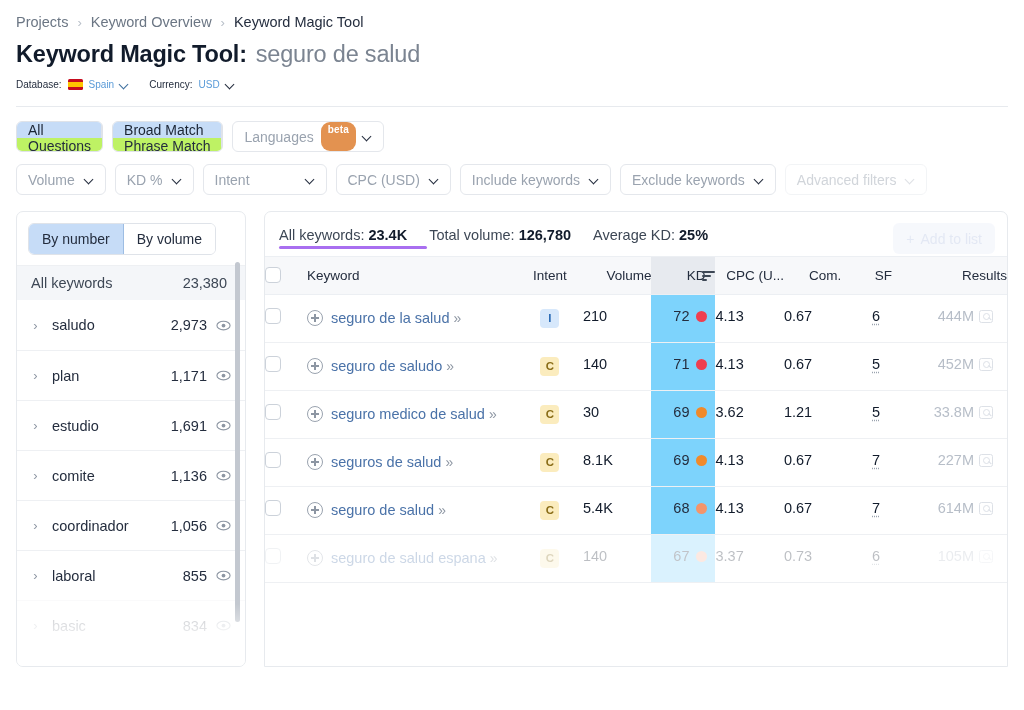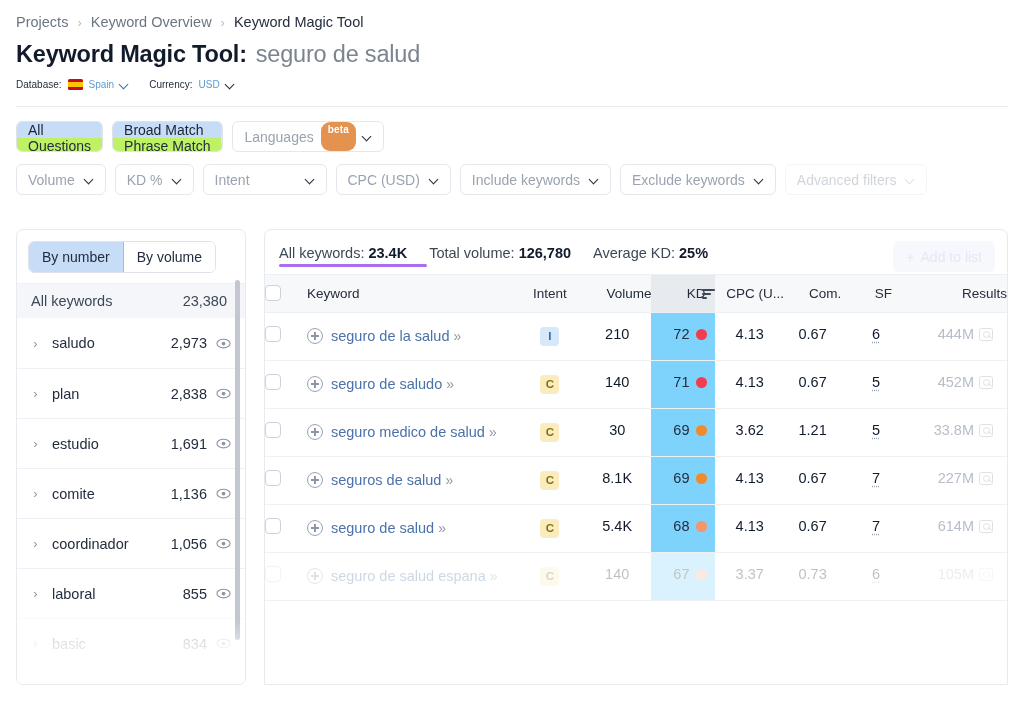--- a/index.html
+++ b/index.html
@@ -75,7 +75,7 @@
   .fchip.faded .caret { color: #b6bcc6; }
 
   
-  .body { display: flex; gap: 0; padding: 0 16px; margin-top: 34px; align-items: flex-start; }
+  .body { display: flex; gap: 0; padding: 0 16px; margin-top: 16px; align-items: flex-start; }
 
   
   .sidebar {

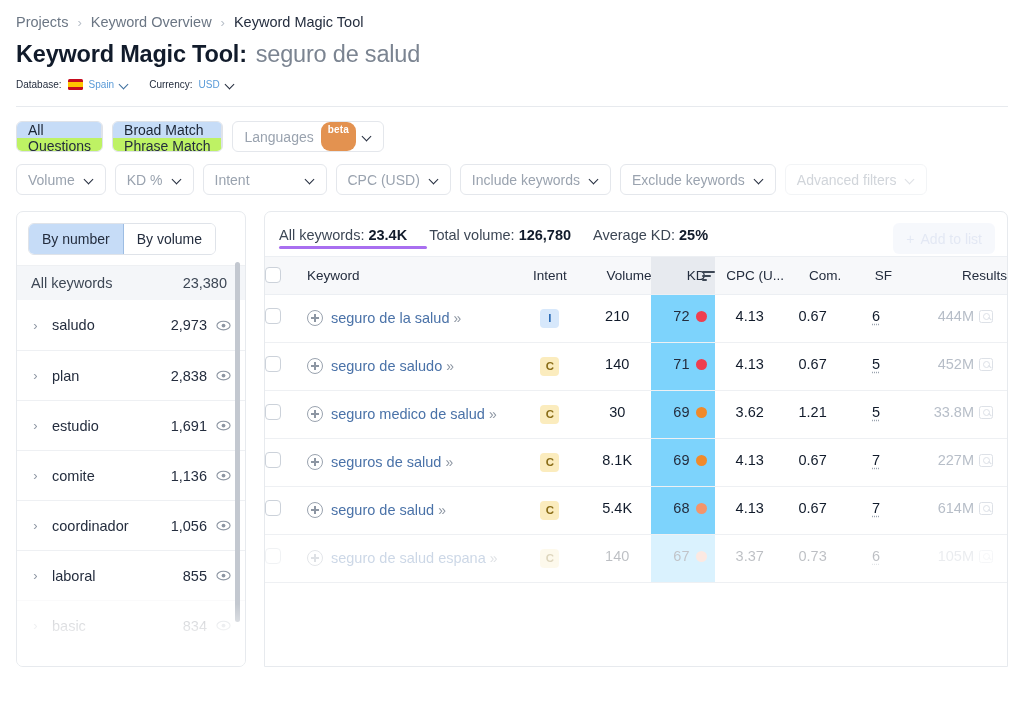--- a/index.html
+++ b/index.html
@@ -136,7 +136,7 @@
   th.res { color: #b7bec8; padding-right: 14px; }
 
   td { padding: 13px 0 13px; vertical-align: top; border-bottom: 1px solid #eef0f3; font-size: 14.5px; }
-  td.num { text-align: center; color: #111b2b; }
+  td.num { text-align: left; color: #111b2b; }
   td.kdcol { background: #7dd3fc; }
   .kd-wrap { display: flex; align-items: center; justify-content: flex-end; gap: 7px; padding-right: 8px; }
   .kd-dot { width: 11px; height: 11px; border-radius: 50%; flex: 0 0 11px; }

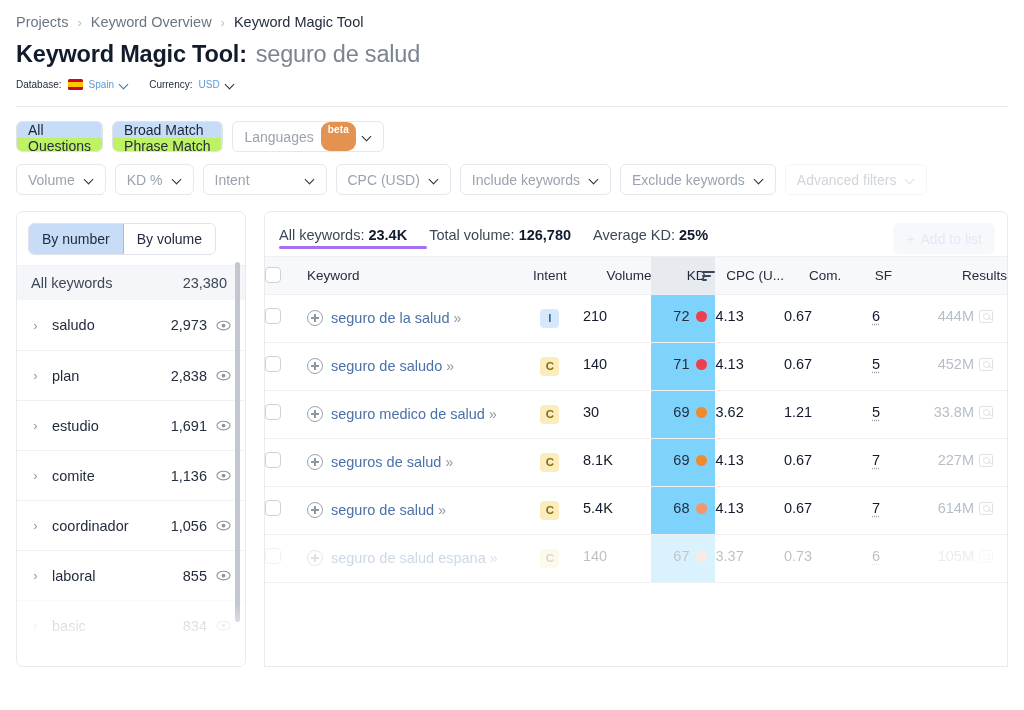--- a/index.html
+++ b/index.html
@@ -309,7 +309,7 @@
         <div class="sb-item">
           <span class="chev">›</span>
           <span class="sb-name">plan</span>
-          <span class="sb-count">2,838</span>
+          <span class="sb-count">1,171</span>
           <span class="eye">
               <svg width="15" height="15" viewBox="0 0 16 16">
                 <ellipse cx="8" cy="8" rx="7" ry="4.6" fill="none" stroke="currentColor" stroke-width="1.2"></ellipse>

